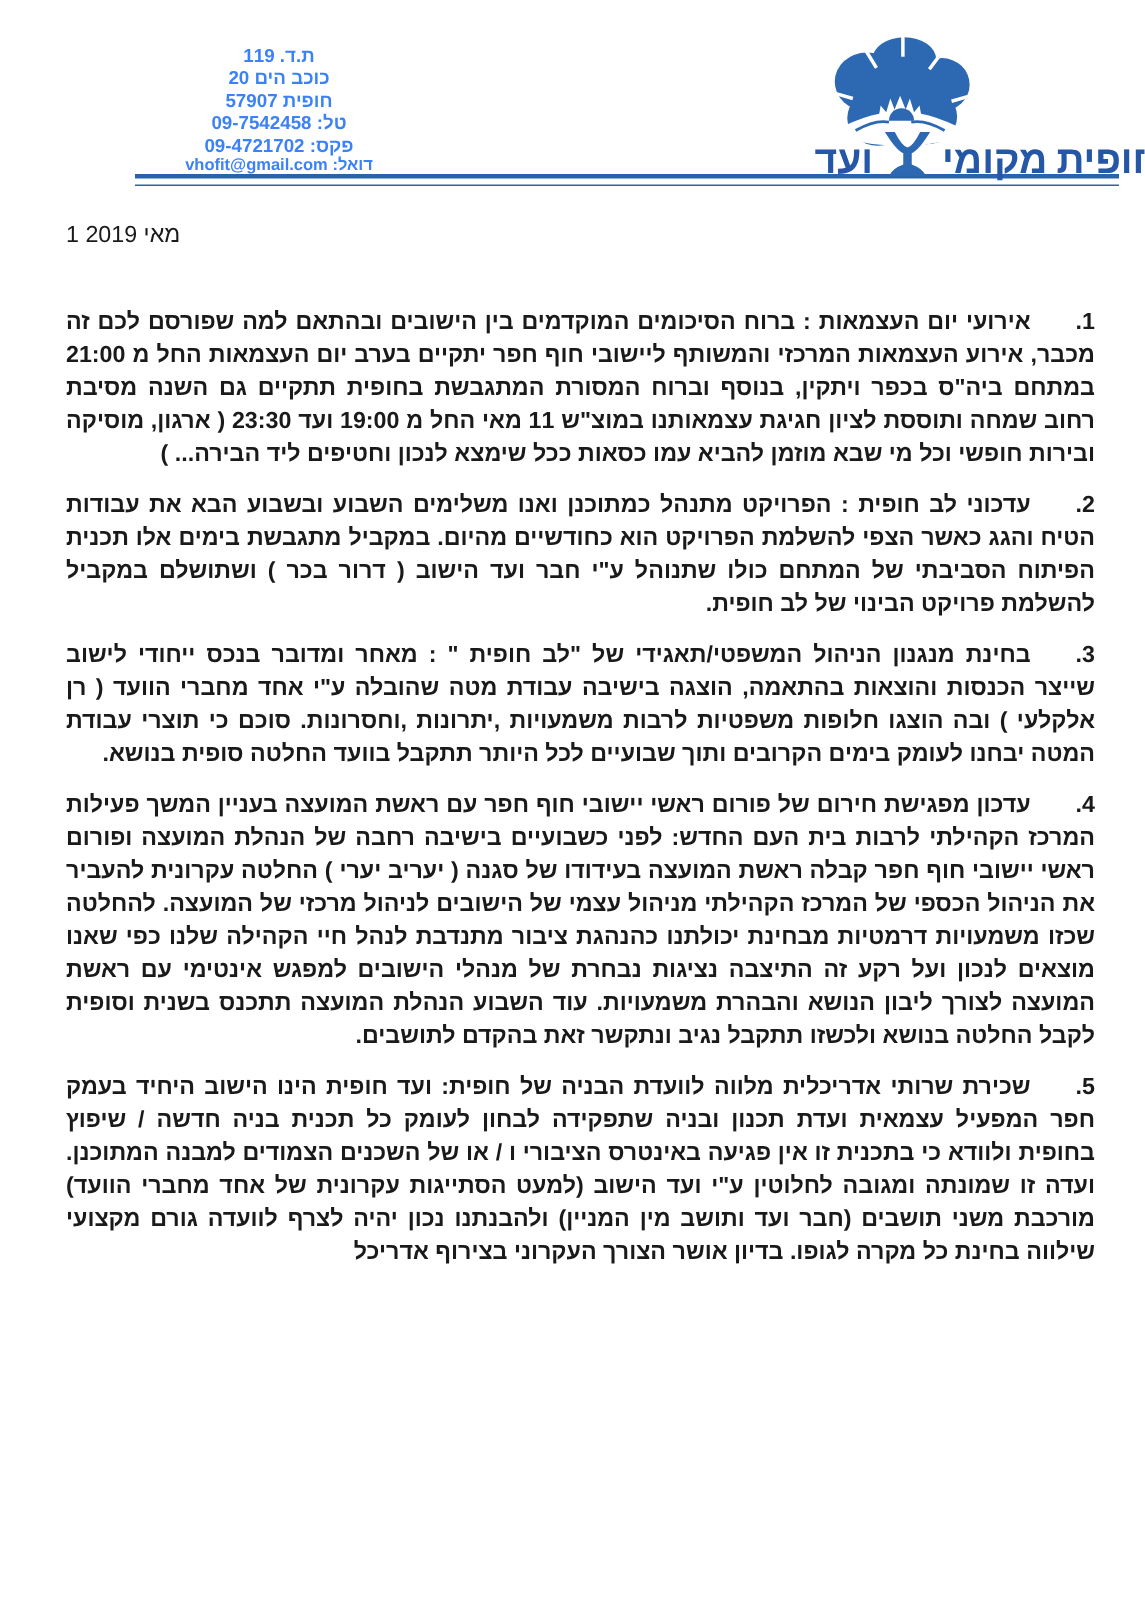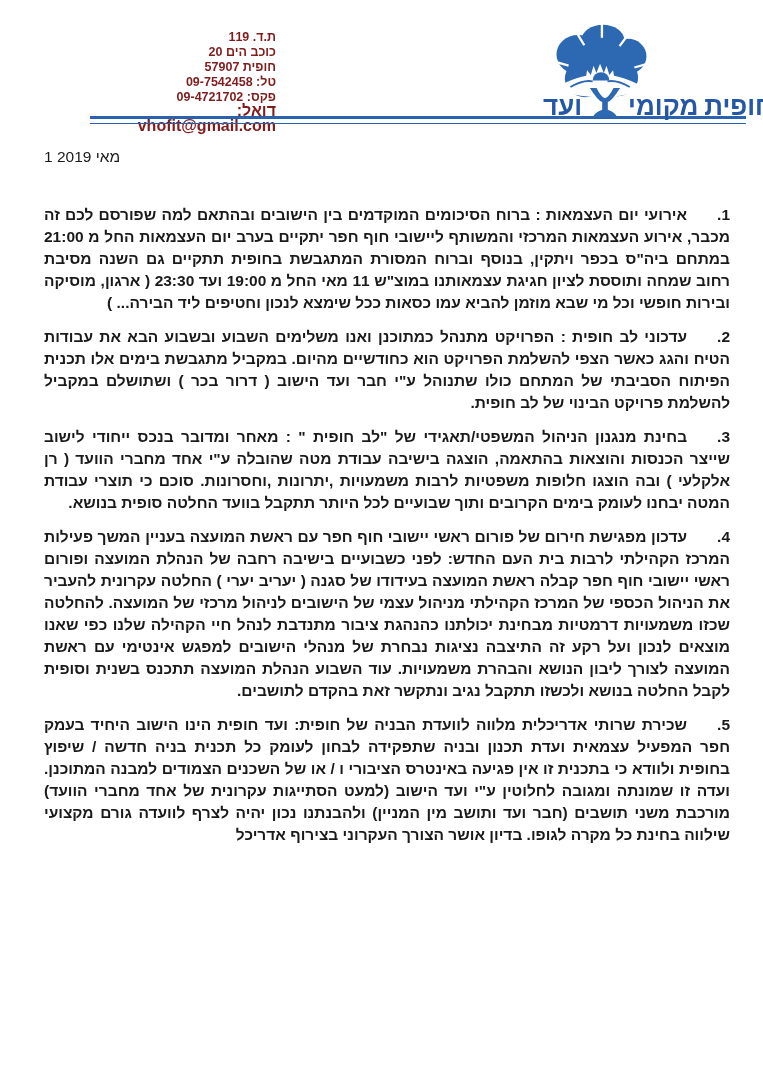--- a/index.html
+++ b/index.html
@@ -15,8 +15,8 @@
   
   .contact{
     position:absolute;top:30px;left:96px;width:180px;
-    direction:rtl;text-align:right;
-    color:#7f1d1d;font-weight:bold;
+    direction:rtl;text-align:center;
+    color:#3b82f6;font-weight:bold;
     font-size:12.5px;line-height:15px;
   }
   .contact .email{font-size:16px;margin-top:-2px;}

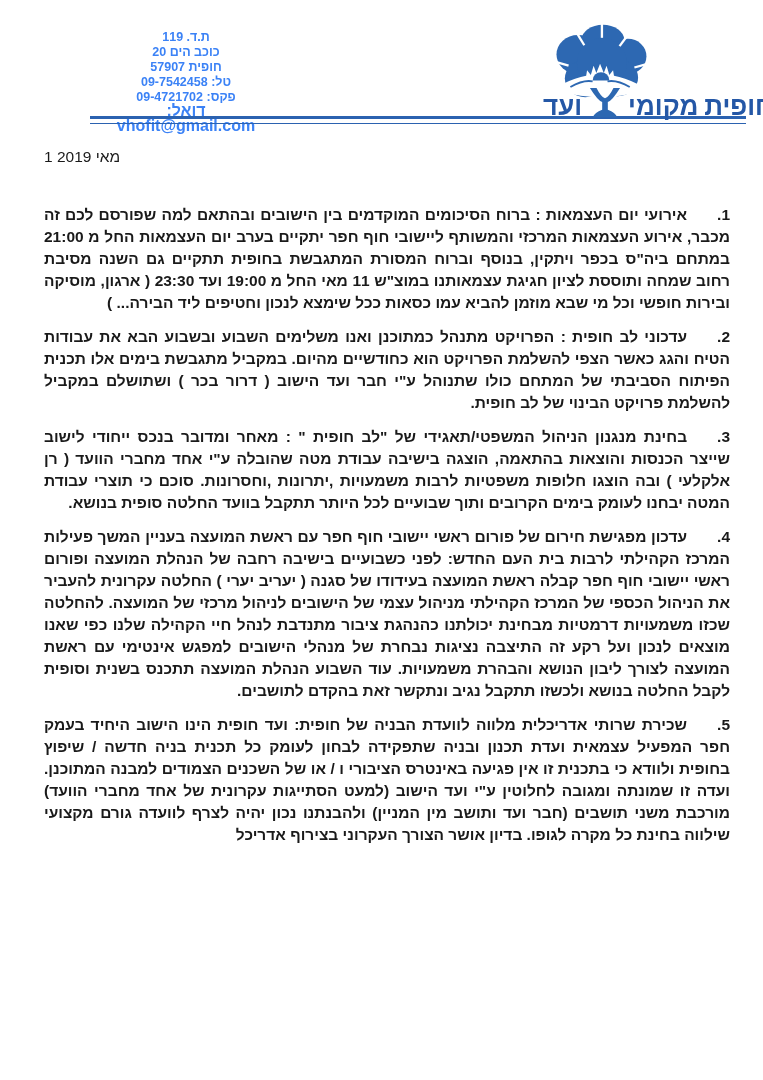--- a/index.html
+++ b/index.html
@@ -19,7 +19,7 @@
     color:#3b82f6;font-weight:bold;
     font-size:12.5px;line-height:15px;
   }
-  .contact .email{font-size:16px;margin-top:-2px;}
+  .contact .email{font-size:11px;margin-top:-2px;}
 
   .header-rule{
     position:absolute;top:116px;left:90px;width:656px;height:4px;

